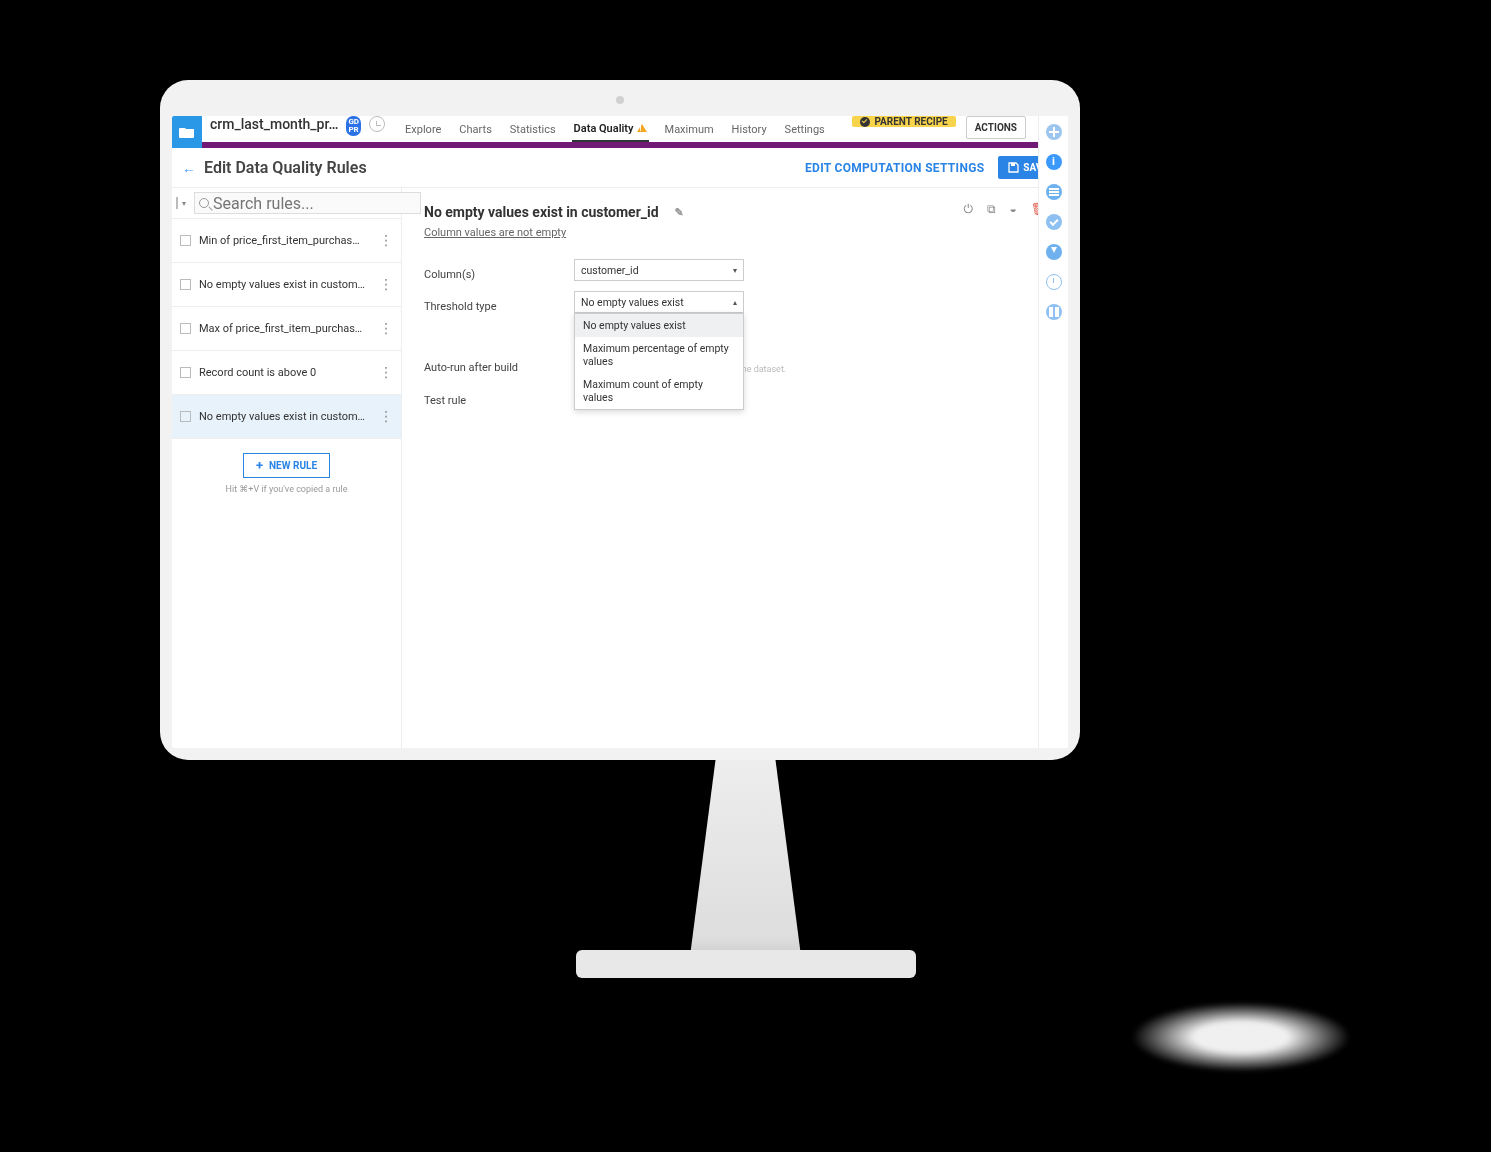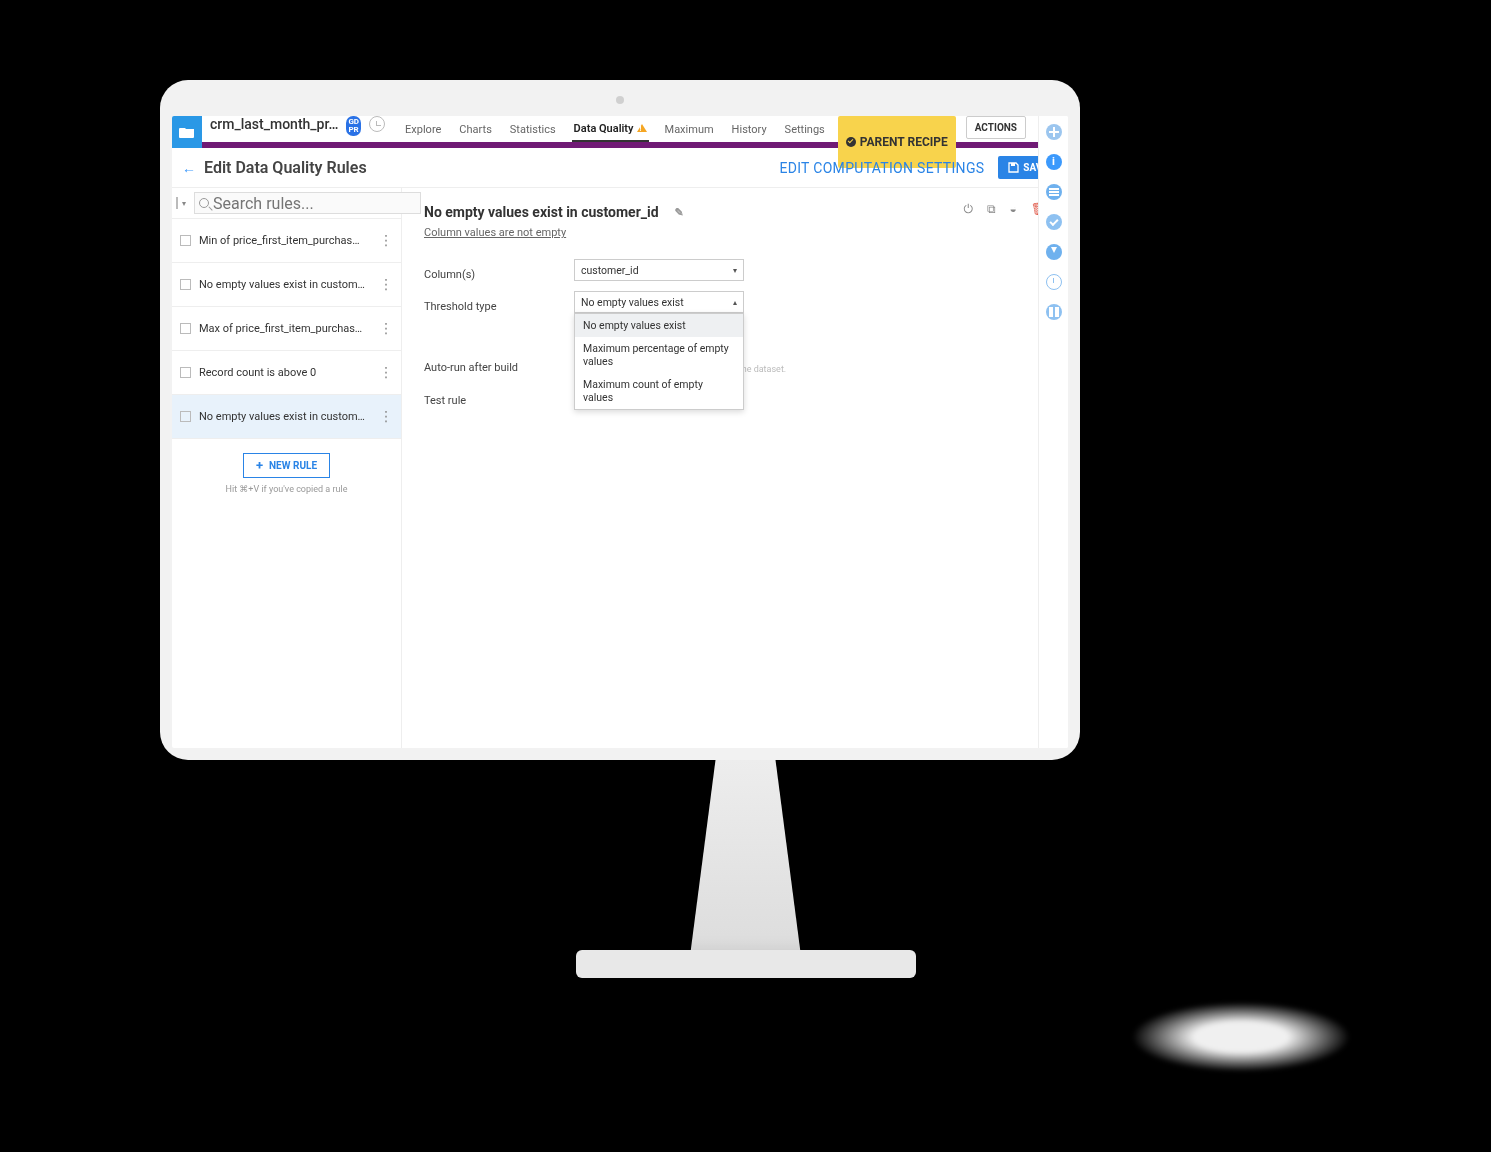--- a/index.html
+++ b/index.html
@@ -89,8 +89,8 @@
   .warn-tri::after{content:"!";position:absolute;left:-2px;top:1px;font-size:7px;color:#fff;font-weight:700;}
   .spacer { flex: 1; }
   .parent-recipe {
-    background: #f8d34c; color: #333; font-size: 12px; font-weight:700;
-    padding: 19px 8px; border-radius: 2px;
+    background: #f8d34c; color: #333; font-size: 10px; font-weight:700;
+    padding: 0 8px; border-radius: 2px;
     display:flex;align-items:center;gap:4px;
   }
   .check-circle{width:10px;height:10px;border-radius:50%;background:#333;position:relative;display:inline-block;}

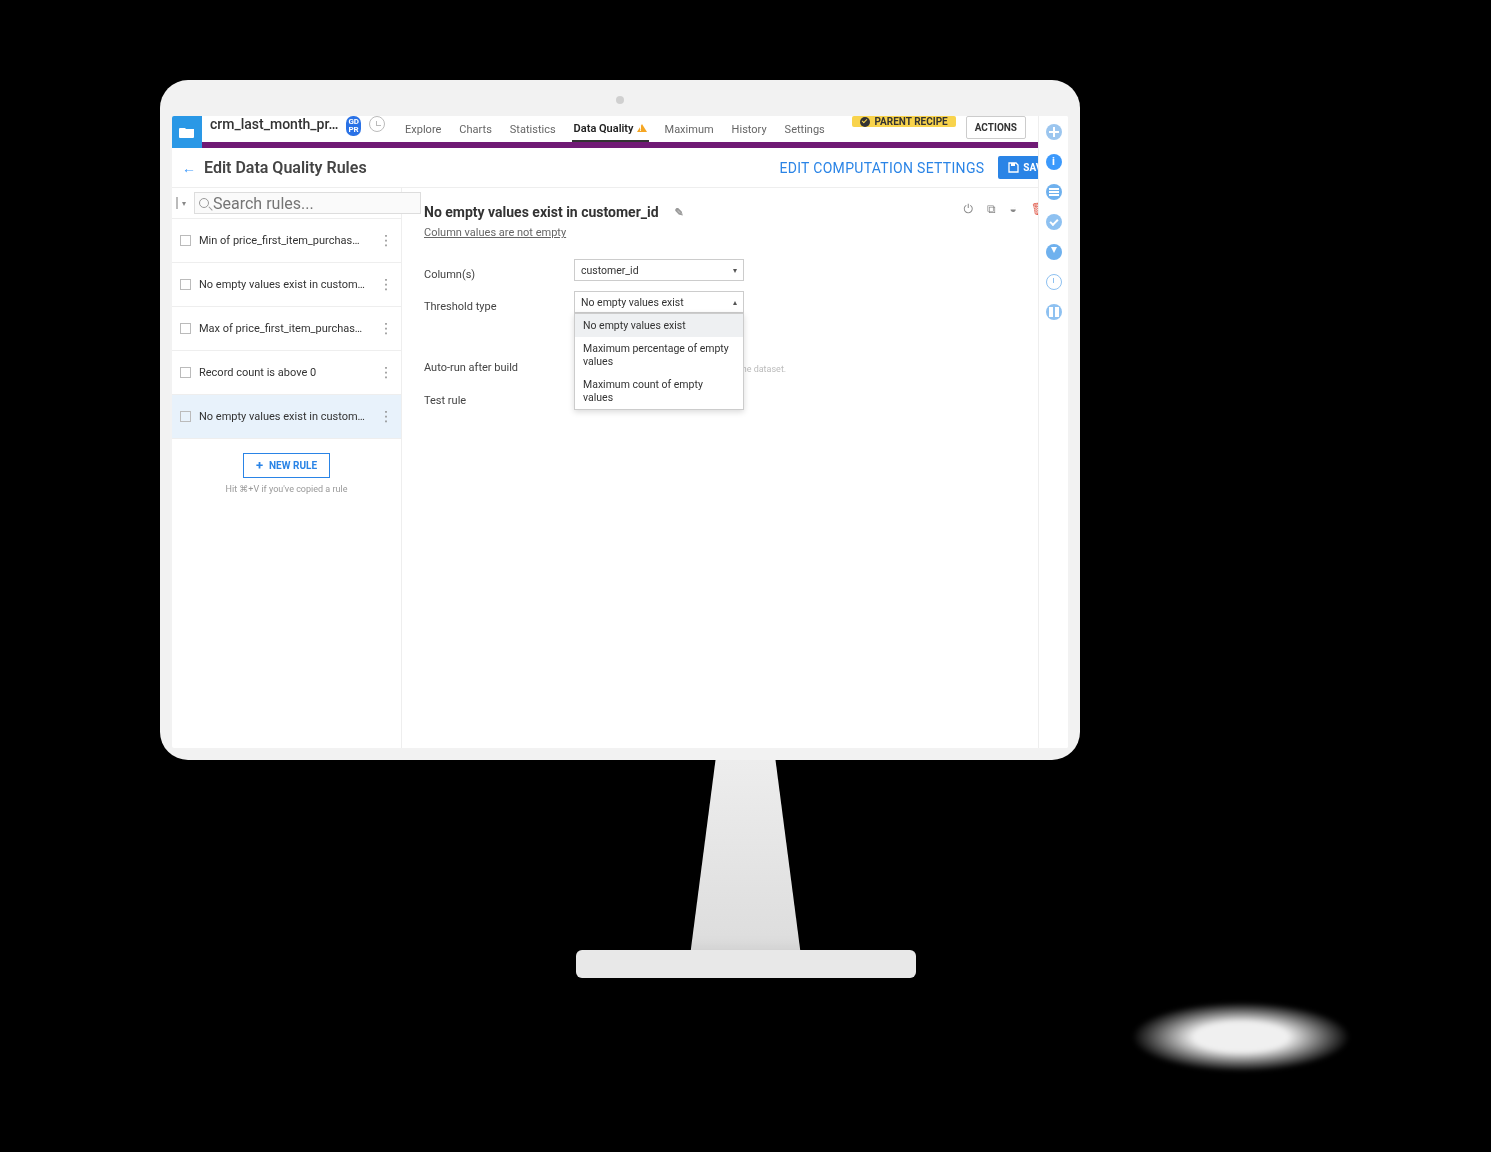--- a/index.html
+++ b/index.html
@@ -110,7 +110,7 @@
   }
   .subhead .back {color:#3b99fc;font-size:14px;margin-right:8px;cursor:pointer;}
   .subhead h2 {font-size:16px;font-weight:600;color:#444;}
-  .edit-comp {color:#2a84e6;font-size:14px;font-weight:400;letter-spacing:.3px;cursor:pointer;}
+  .edit-comp {color:#2a84e6;font-size:12px;font-weight:700;letter-spacing:.3px;cursor:pointer;}
   .save-btn {
     background:#2a84e6;color:#fff;font-size:10px;font-weight:700;
     padding:6px 10px;border-radius:2px;margin-left:14px;cursor:pointer;

